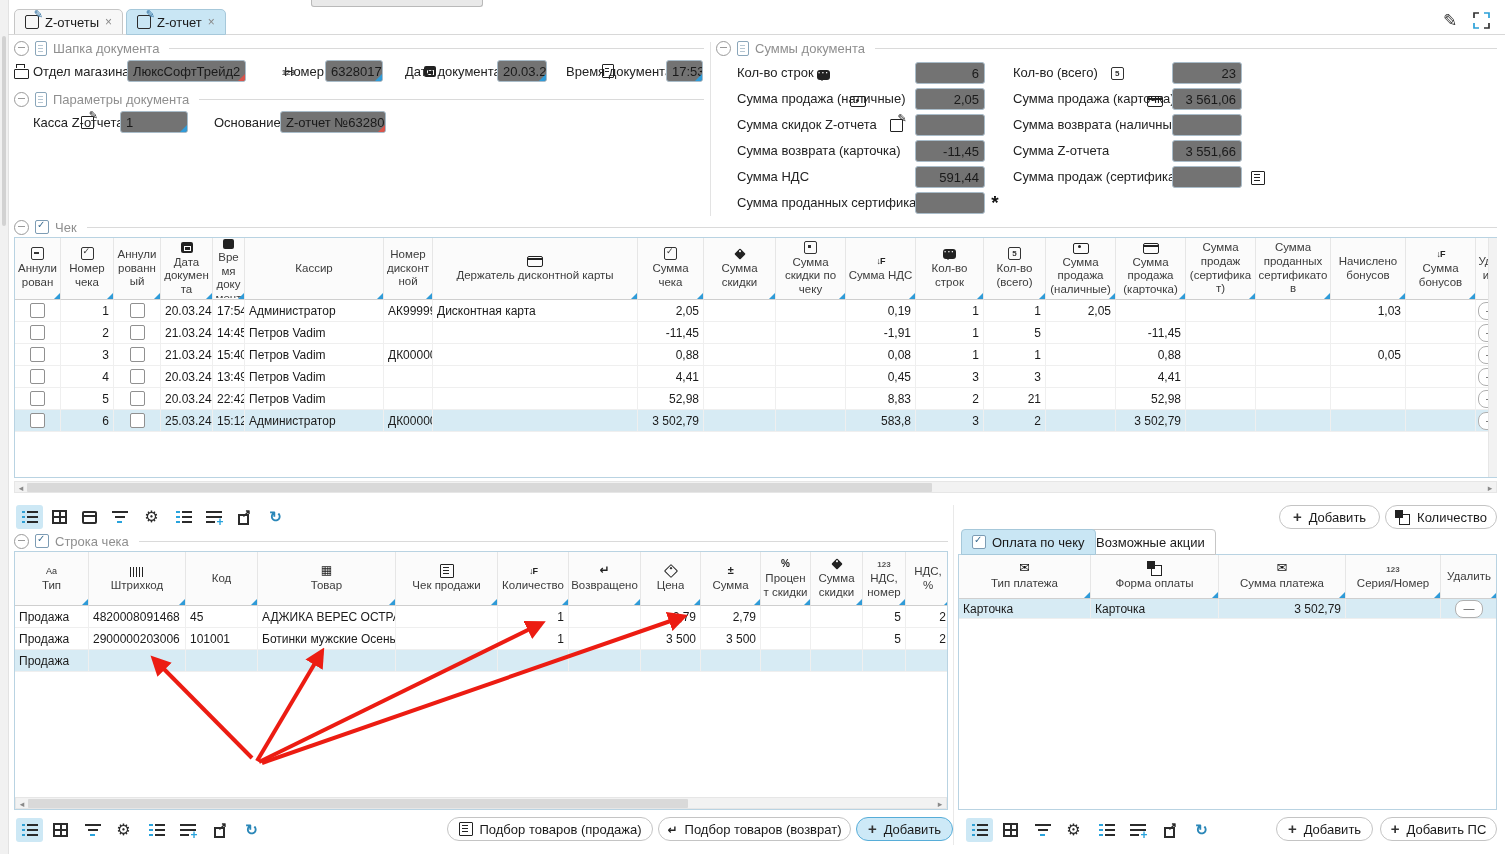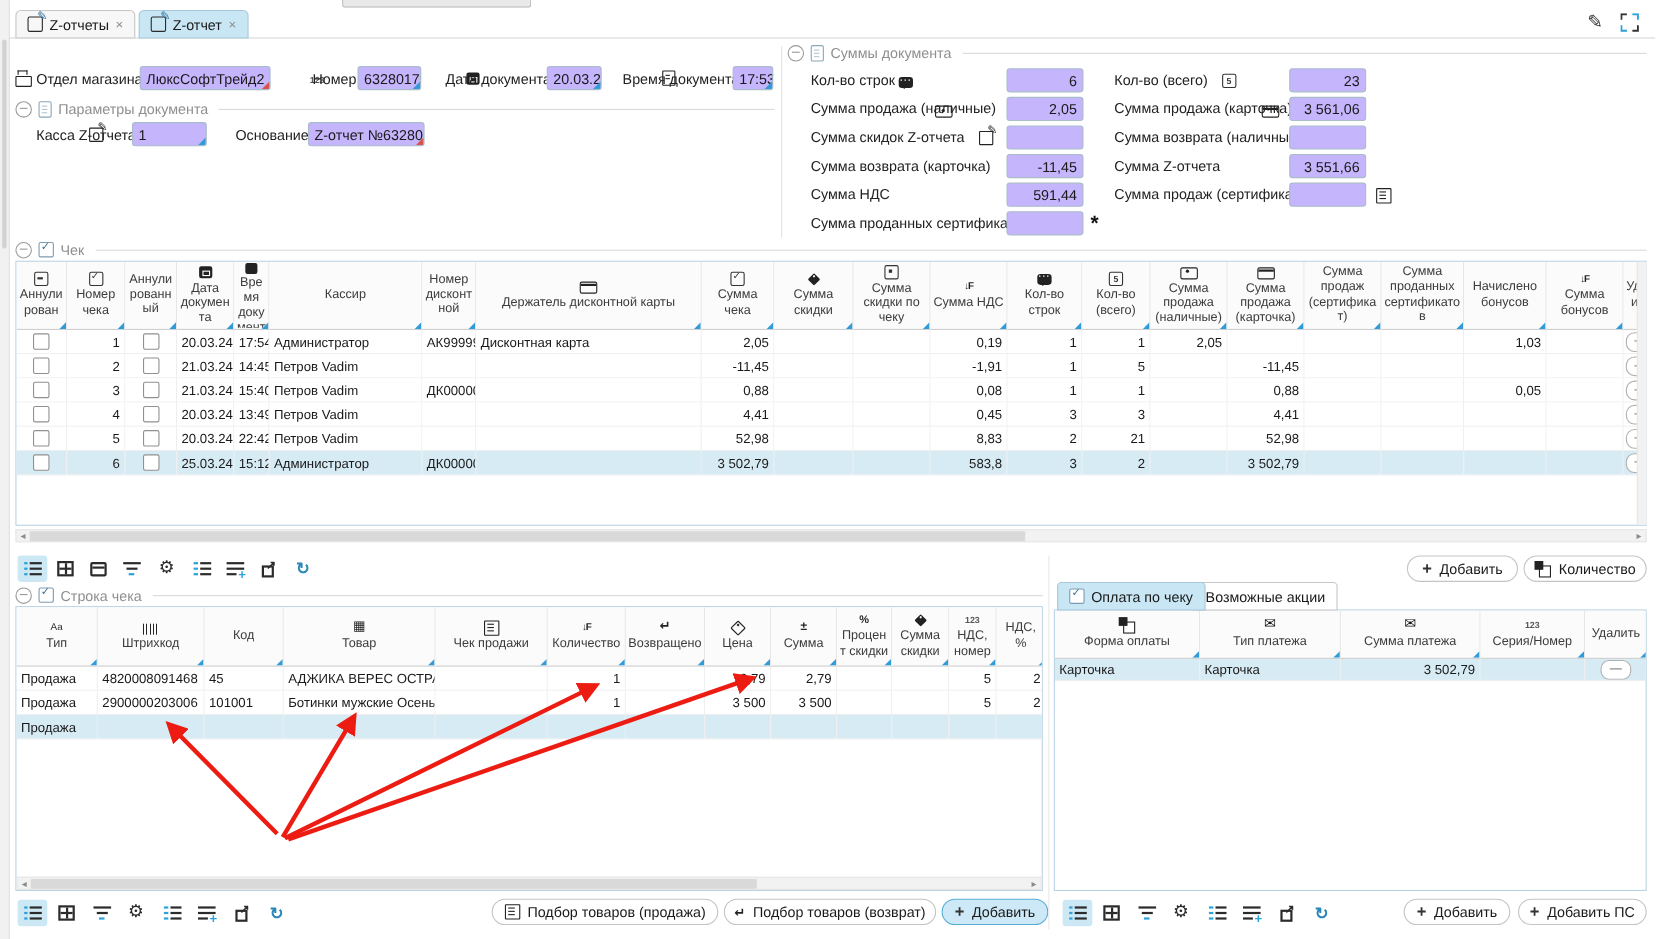--- a/index.html
+++ b/index.html
@@ -186,6 +186,12 @@
   </div>
 
   
+  <div class="abs sect" style="left:14px;top:40px;width:690px">
+    <i class="s-min"></i>
+    <i class="s-doc"></i>
+    <span>Шапка документа</span>
+    <i class="ln"></i>
+  </div>
 
   <i class="abs pic p-shop" style="left:14px;top:63px"></i>
   <span class="abs flbl" style="left:33px;top:64px">Отдел магазина</span>

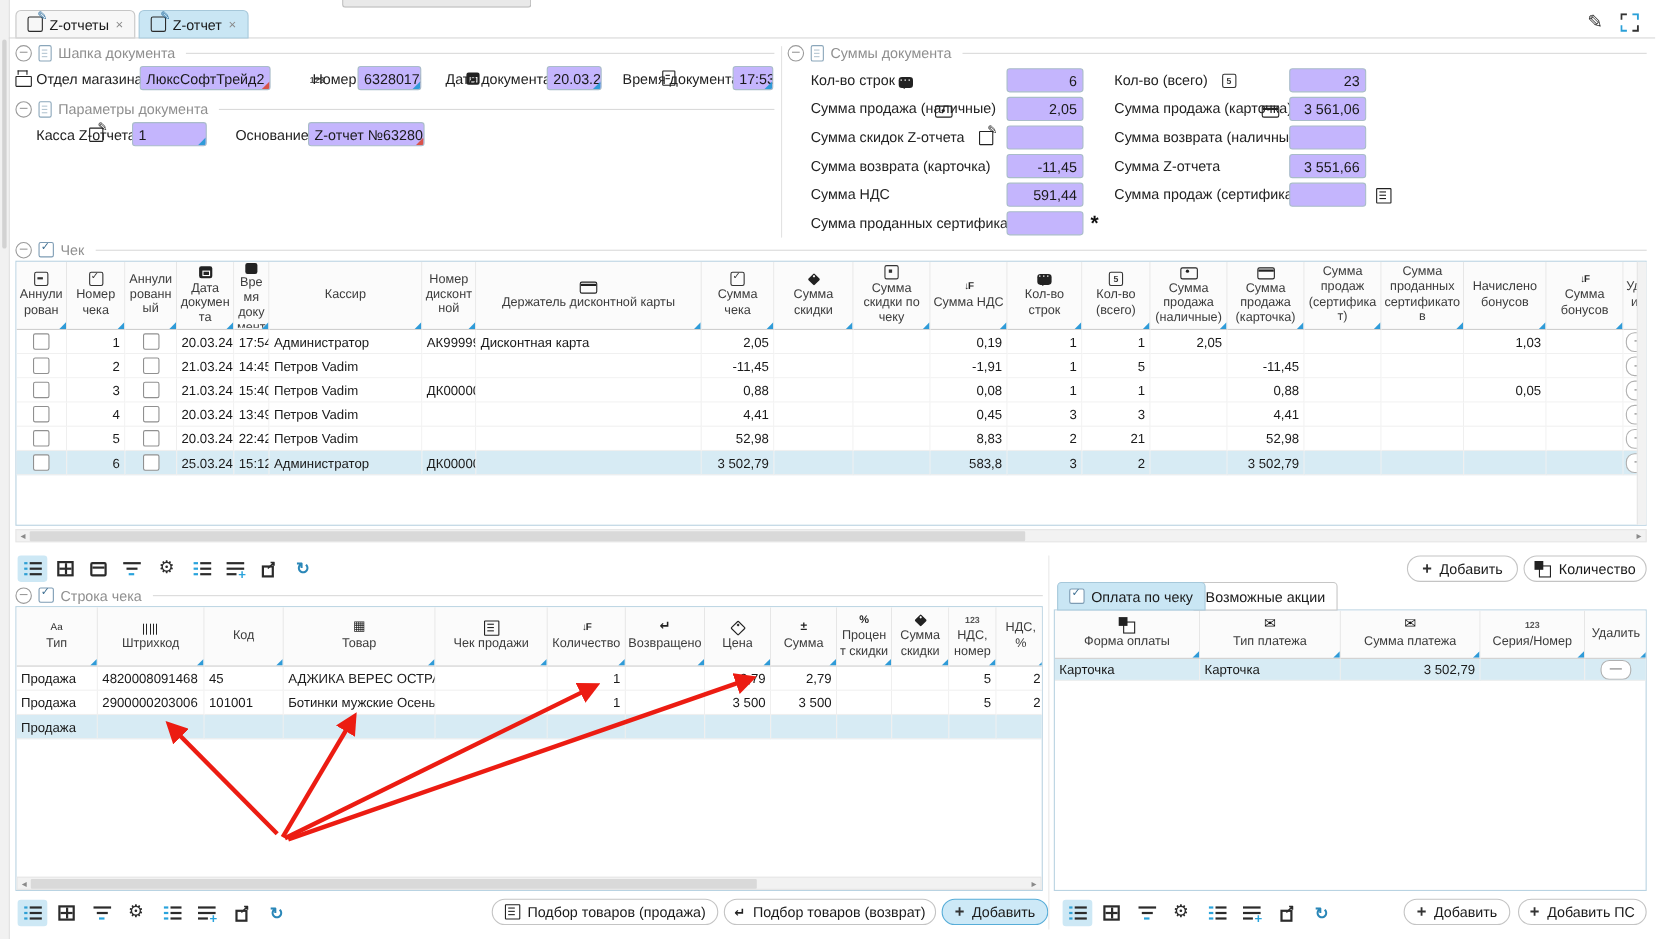--- a/index.html
+++ b/index.html
@@ -33,7 +33,7 @@
 
   
   .flbl{font-size:13px;color:#222;white-space:nowrap}
-  .inp{height:22px;box-sizing:border-box;border:1px solid #a9bcc9;border-radius:3px;background:#c4b5fd;
+  .inp{height:22px;box-sizing:border-box;border:1px solid #a9bcc9;border-radius:3px;background:#737373;
        font-size:13px;padding:2px 5px;display:flex;align-items:center;overflow:hidden;white-space:nowrap}
   .inp.r{justify-content:flex-end}
   .crn{position:absolute;right:0;bottom:0;width:0;height:0;border-left:7px solid transparent;border-bottom:7px solid #2f9bd8}

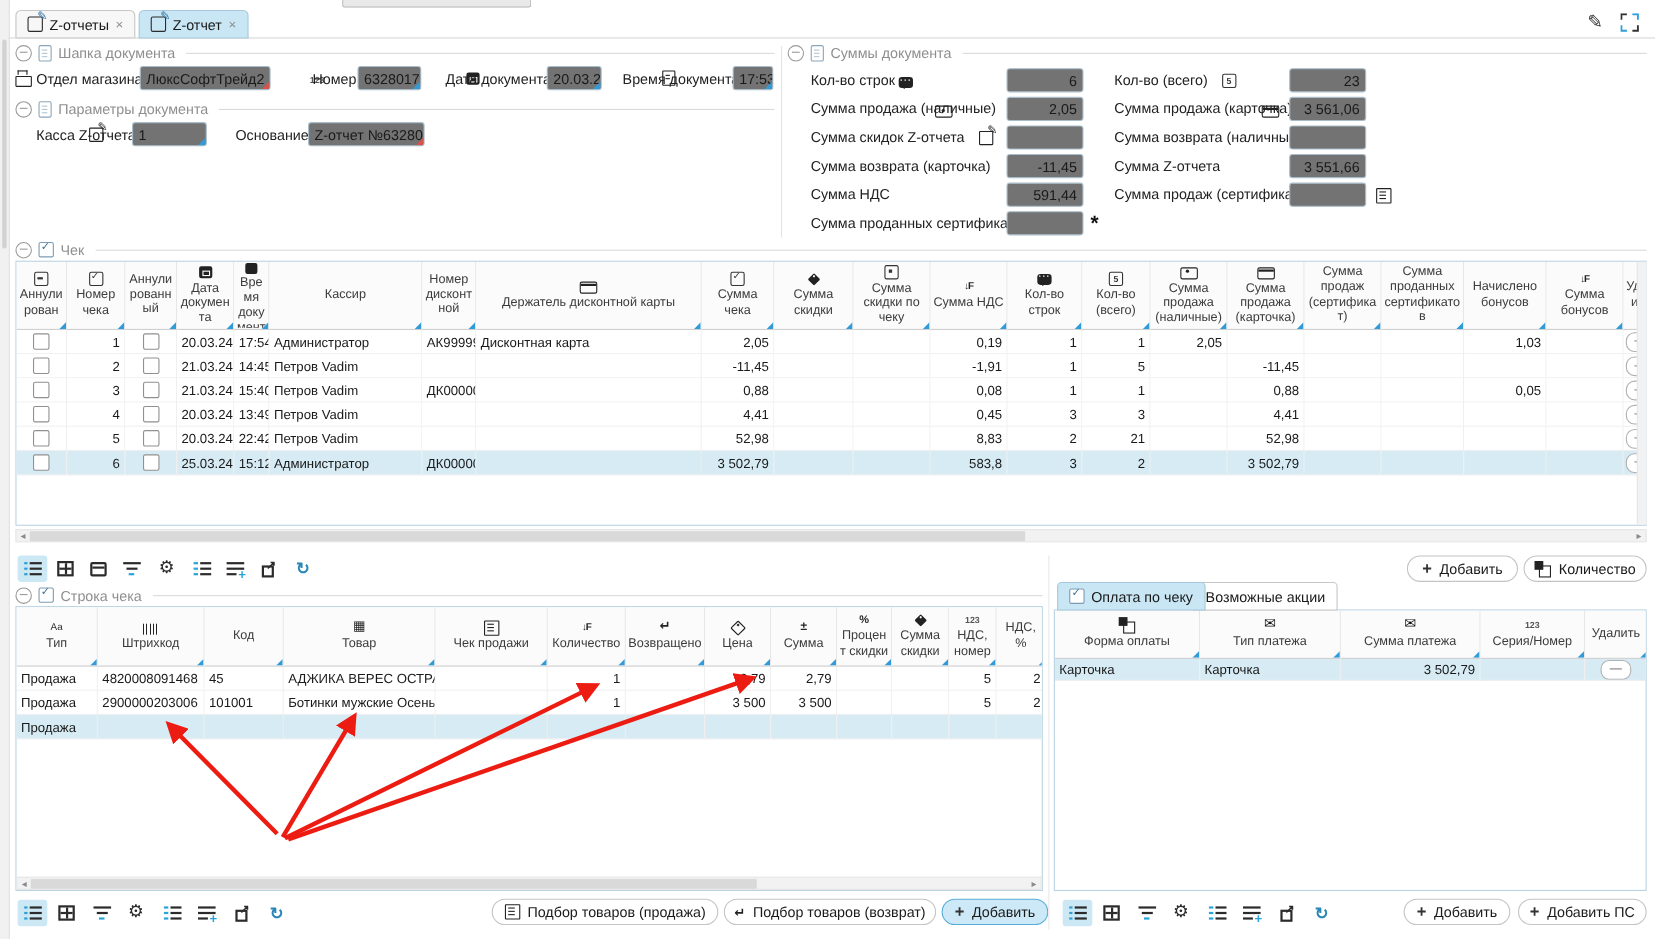--- a/index.html
+++ b/index.html
@@ -862,16 +862,16 @@
     <div class="grid" style="width:539px;grid-template-columns:132px 128px 127px 95px 57px">
       <div class="th">
           <span class="hic">
+            <i class="pic p-env"></i>
+          </span>
+          <span class="hlbl">Тип платежа</span>
+          <i class="sort"></i>
+        </div>
+      <div class="th">
+          <span class="hic">
             <i class="pic p-copy"></i>
           </span>
           <span class="hlbl">Форма оплаты</span>
-          <i class="sort"></i>
-        </div>
-      <div class="th">
-          <span class="hic">
-            <i class="pic p-env"></i>
-          </span>
-          <span class="hlbl">Тип платежа</span>
           <i class="sort"></i>
         </div>
       <div class="th">

